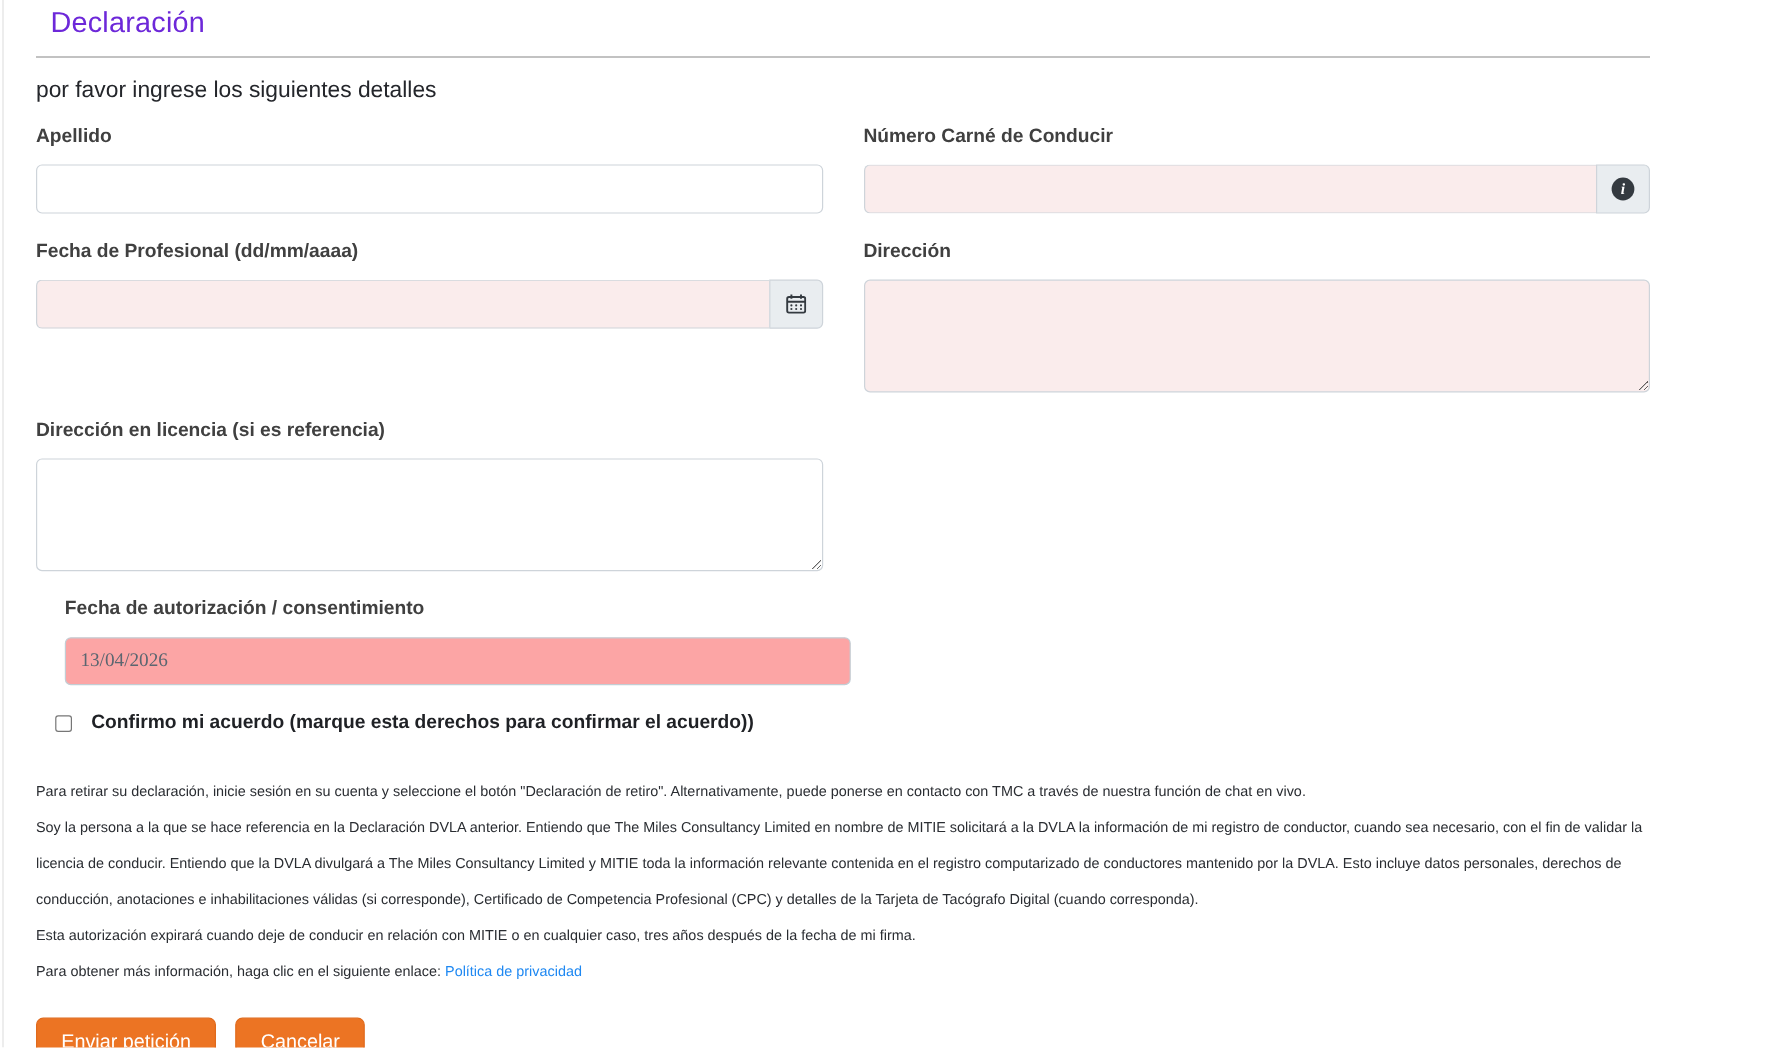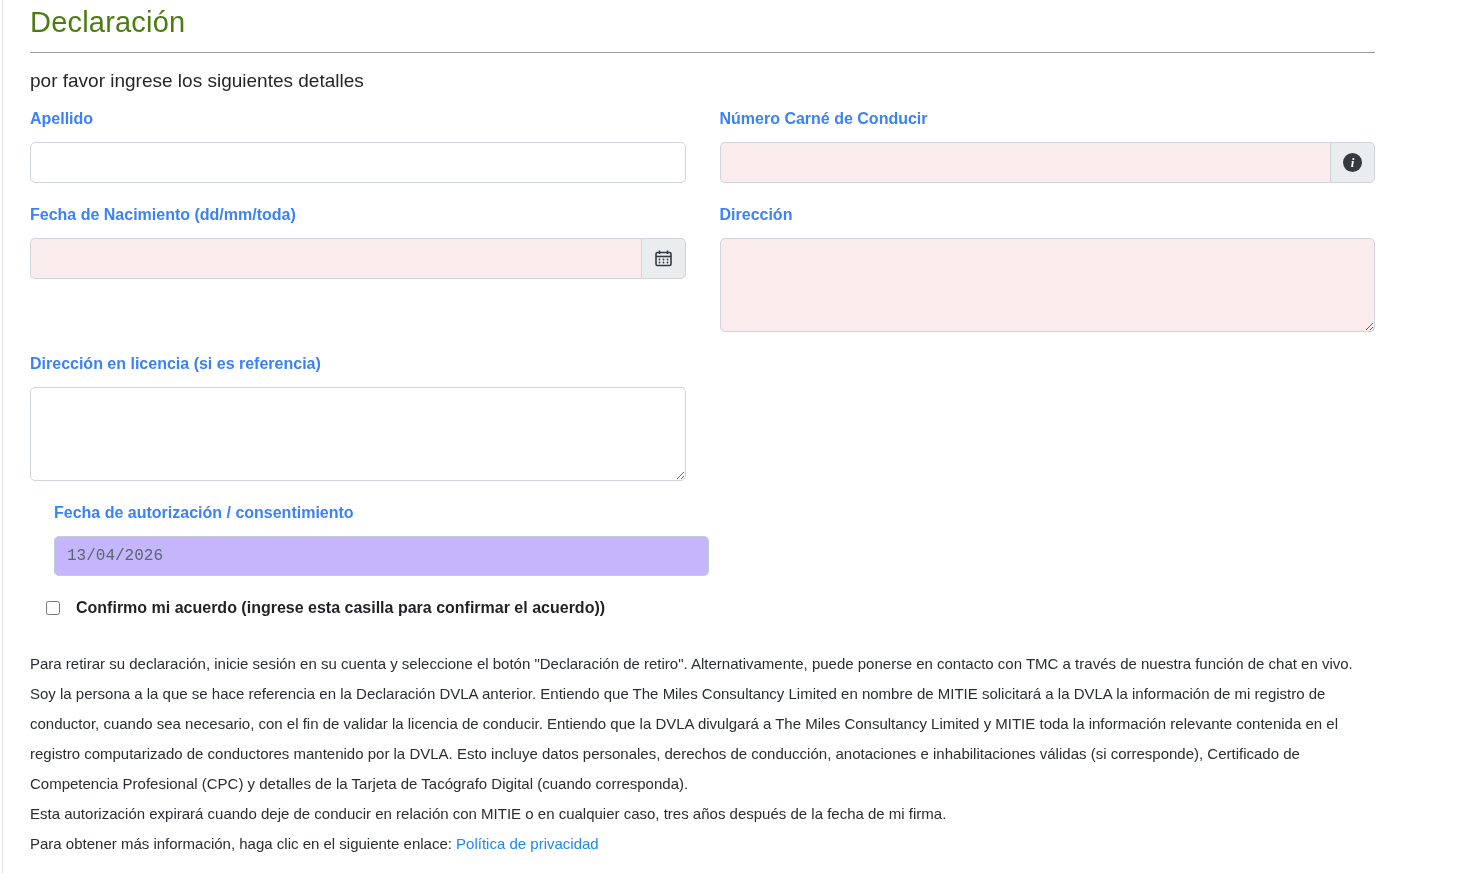--- a/index.html
+++ b/index.html
@@ -24,10 +24,10 @@
     padding-top: 6px;
   }
   h1.page-title {
-    font-size: 29px;
+    font-size: 24px;
     font-weight: 400;
-    margin: 0 0 13px 0;
-    color: #4d7c0f;
+    margin: 0 0 13px 12px;
+    color: #6d28d9;
     letter-spacing: 0.2px;
   }
   hr.title-rule {

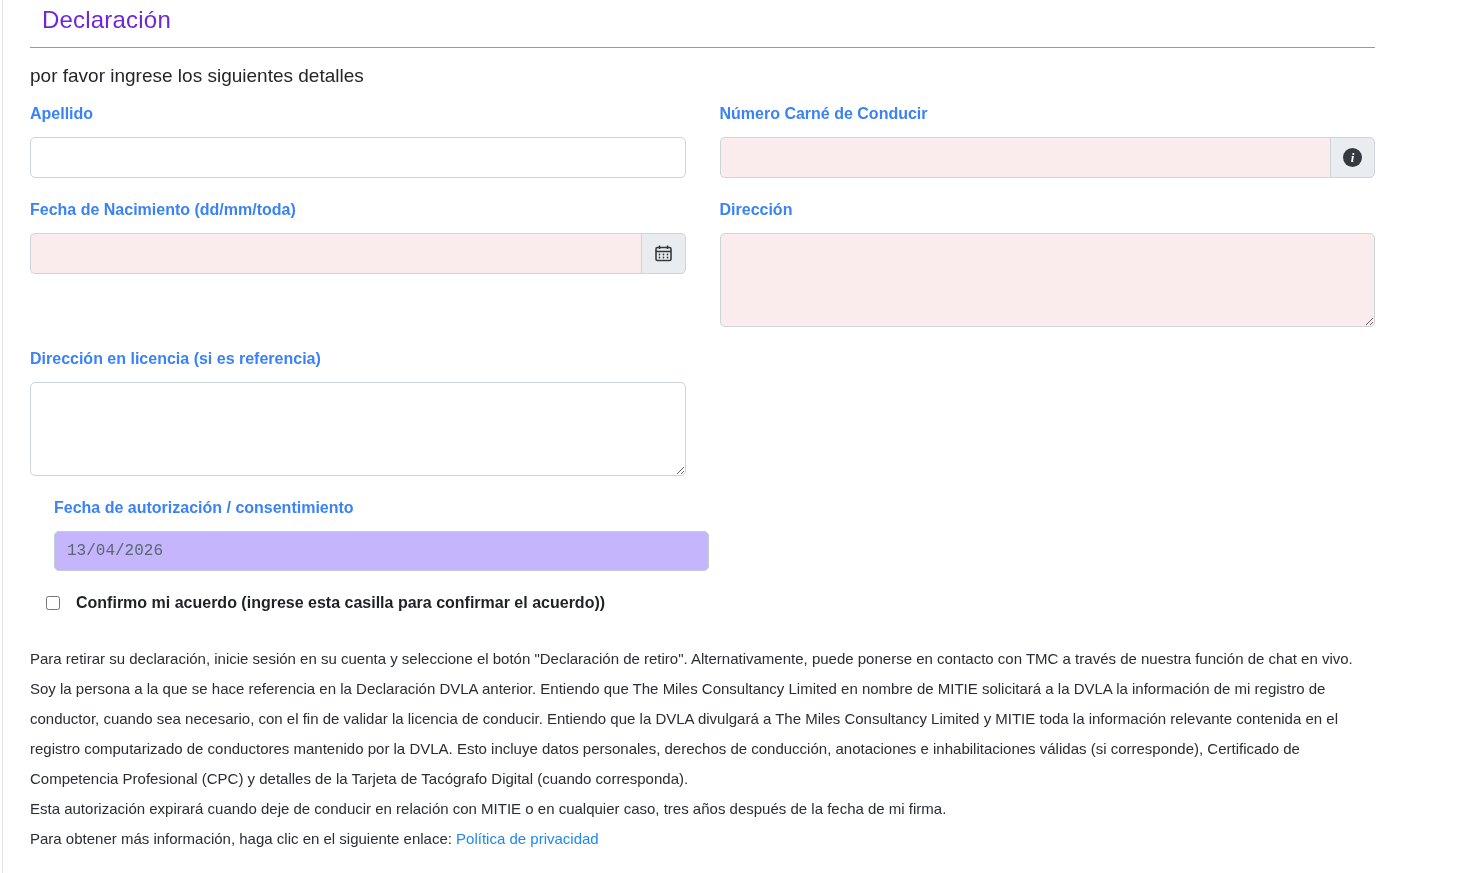--- a/index.html
+++ b/index.html
@@ -51,7 +51,7 @@
     display: block;
     font-size: 16px;
     font-weight: 700;
-    color: #3b82f6;
+    color: #404040;
     margin-bottom: 14px;
   }
   input.text-input, textarea.text-area {

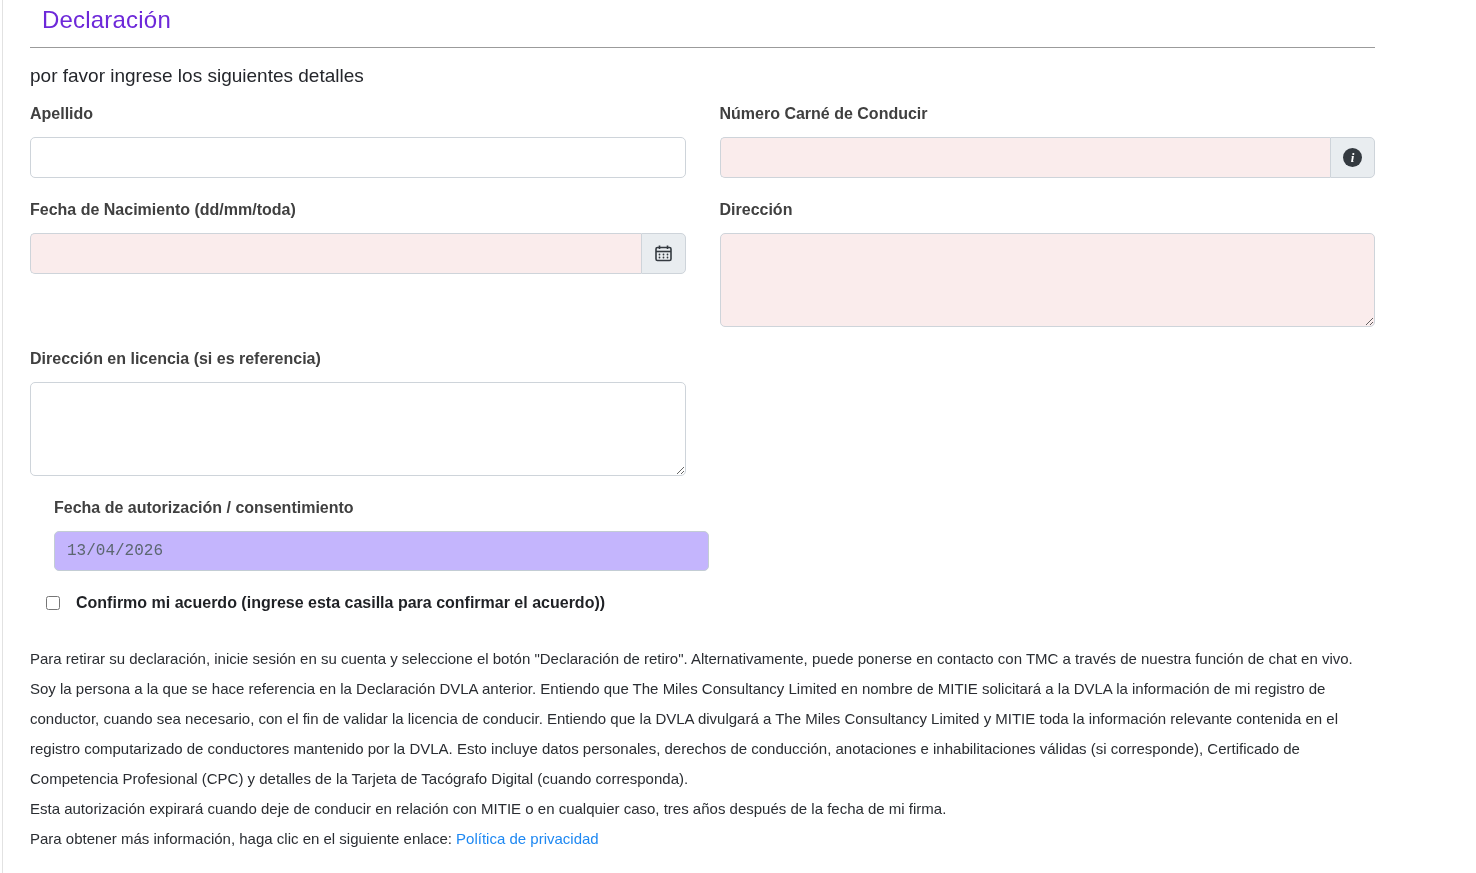--- a/index.html
+++ b/index.html
@@ -190,7 +190,7 @@
       </div>
     </div>
     <div class="field">
-      <label class="field-label">Fecha de Nacimiento (dd/mm/toda)</label>
+      <label class="field-label">Fecha de Profesional (dd/mm/aaaa)</label>
       <div class="input-group">
         <input class="text-input bg-pink" type="text" value="" style="">
         <span class="input-addon">

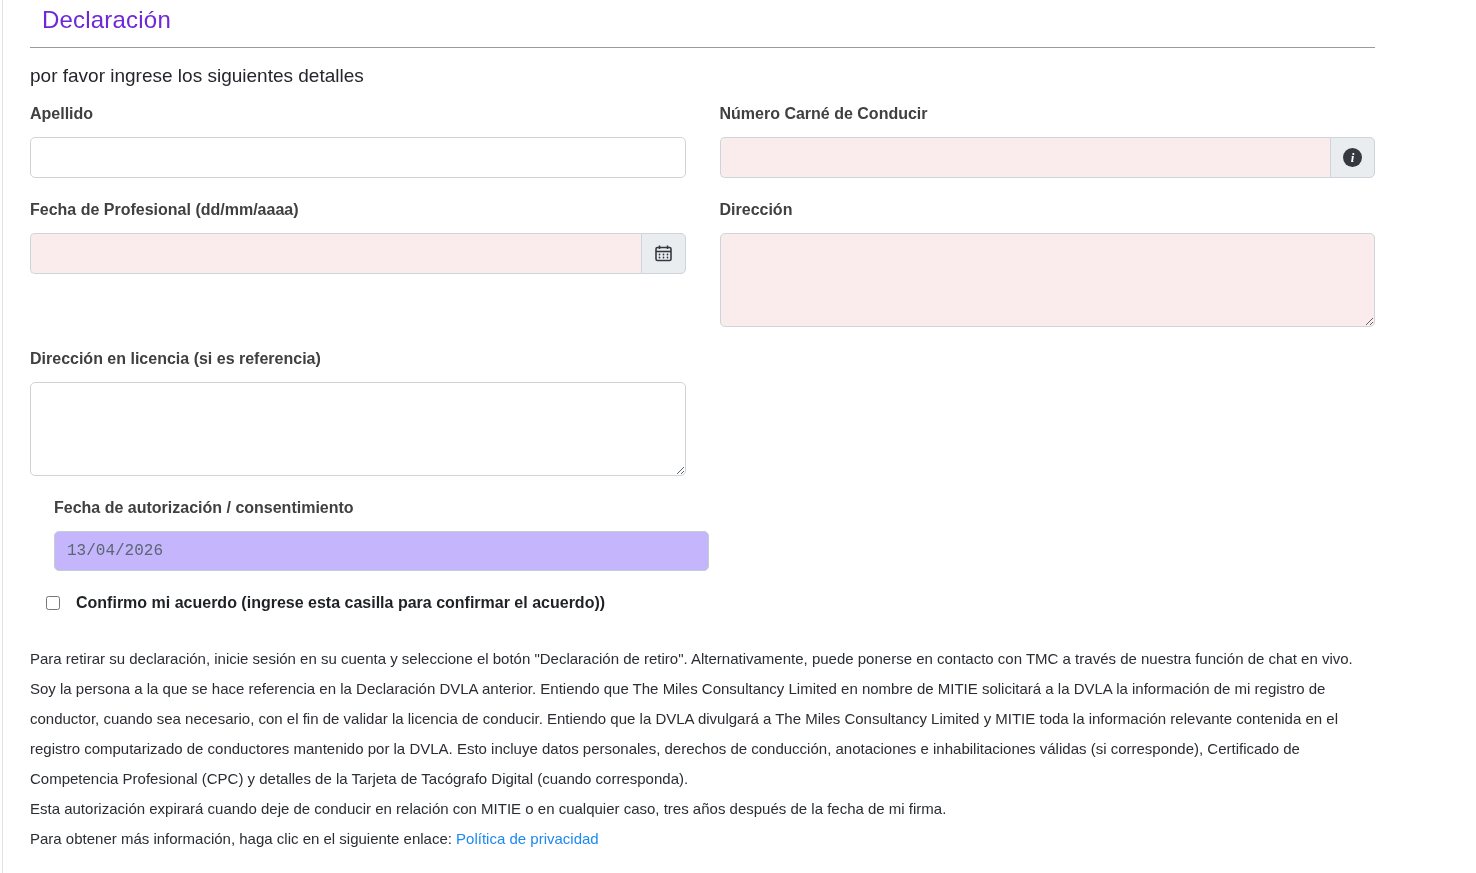--- a/index.html
+++ b/index.html
@@ -108,10 +108,10 @@
   input.disabled-input {
     width: 100%;
     height: 40px;
-    font-family: Liberation Mono, monospace;
+    font-family: Liberation Serif, serif;
     font-size: 16px;
     color: #5b6670;
-    background: #c4b5fd;
+    background: #fca5a5;
     border: 1px solid #c3cdd4;
     border-radius: 5px;
     padding: 8px 12px;

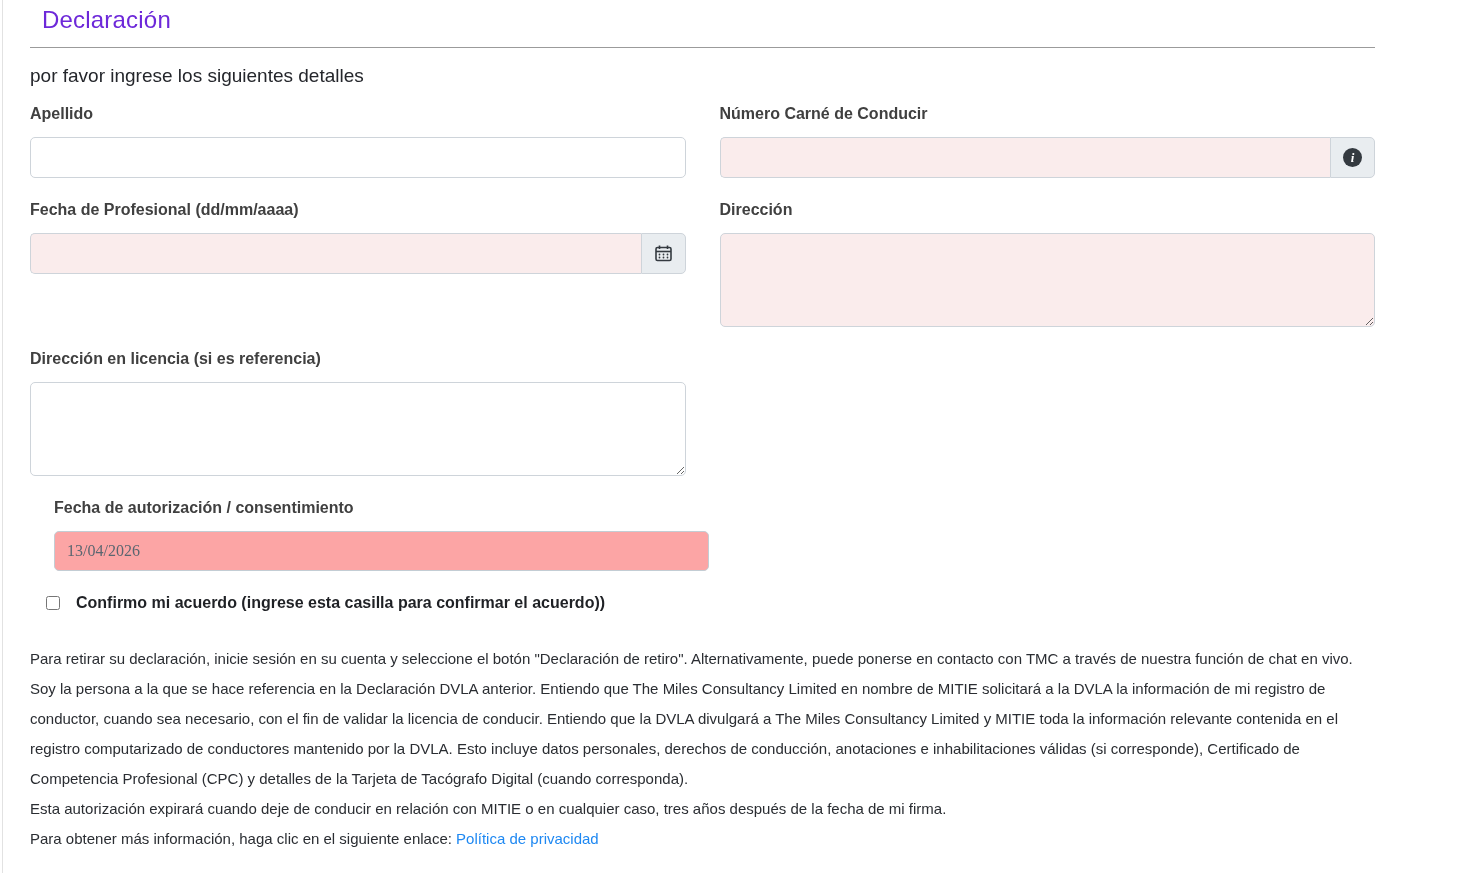--- a/index.html
+++ b/index.html
@@ -227,7 +227,7 @@
 
   <div class="checkbox-row">
     <input type="checkbox" id="confirm-check" style="">
-    <label for="confirm-check">Confirmo mi acuerdo (ingrese esta casilla para confirmar el acuerdo))</label>
+    <label for="confirm-check">Confirmo mi acuerdo (marque esta derechos para confirmar el acuerdo))</label>
   </div>
 
   <div class="legal-text">

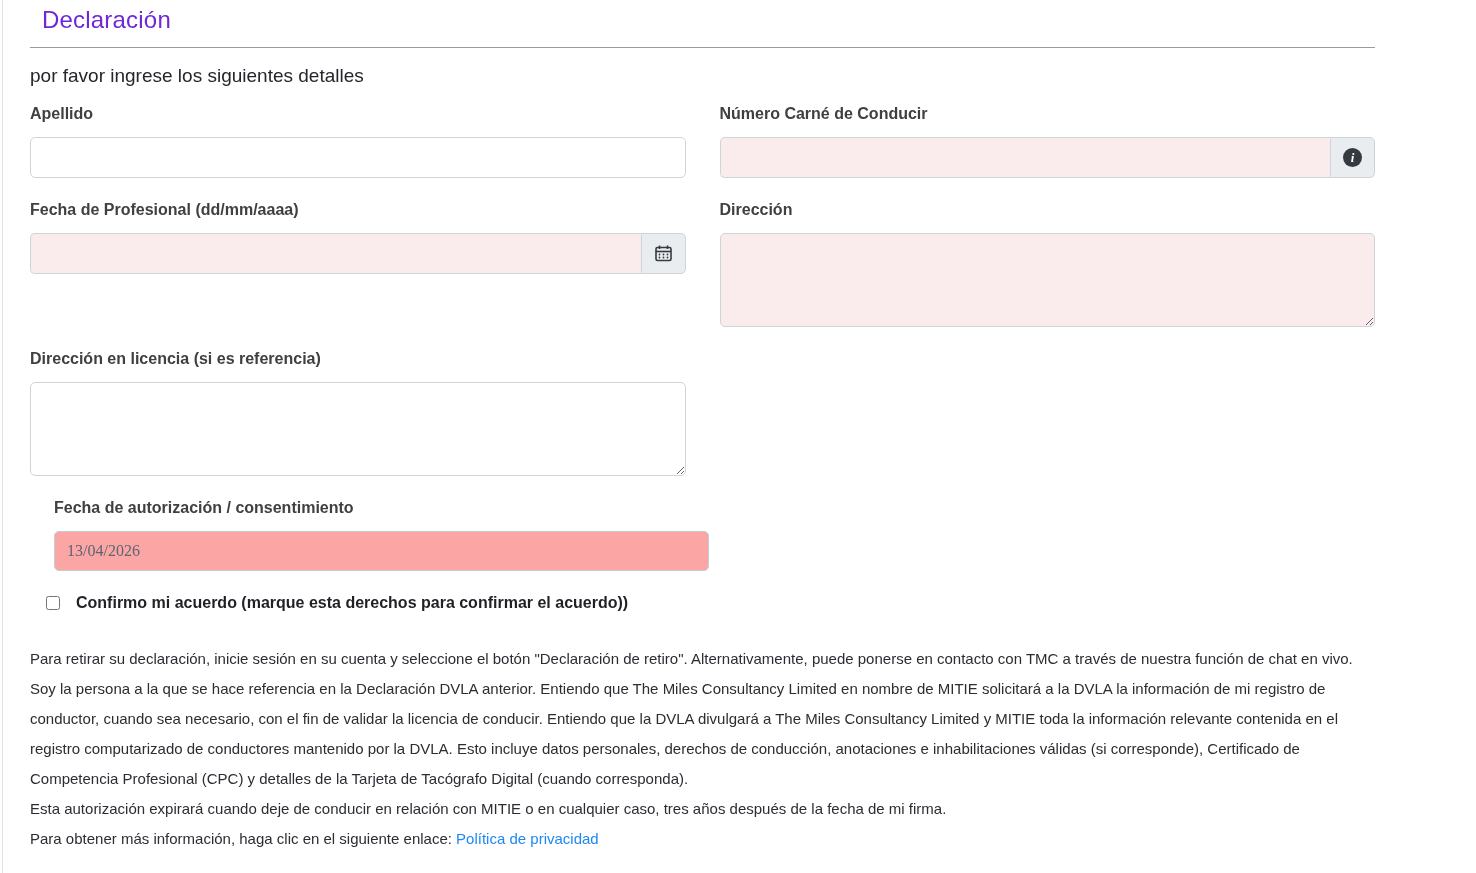--- a/index.html
+++ b/index.html
@@ -132,7 +132,7 @@
     color: #1f2125;
   }
   .legal-text {
-    font-size: 15px;
+    font-size: 12px;
     line-height: 30px;
     color: #2a2d32;
     margin-top: 32px;

